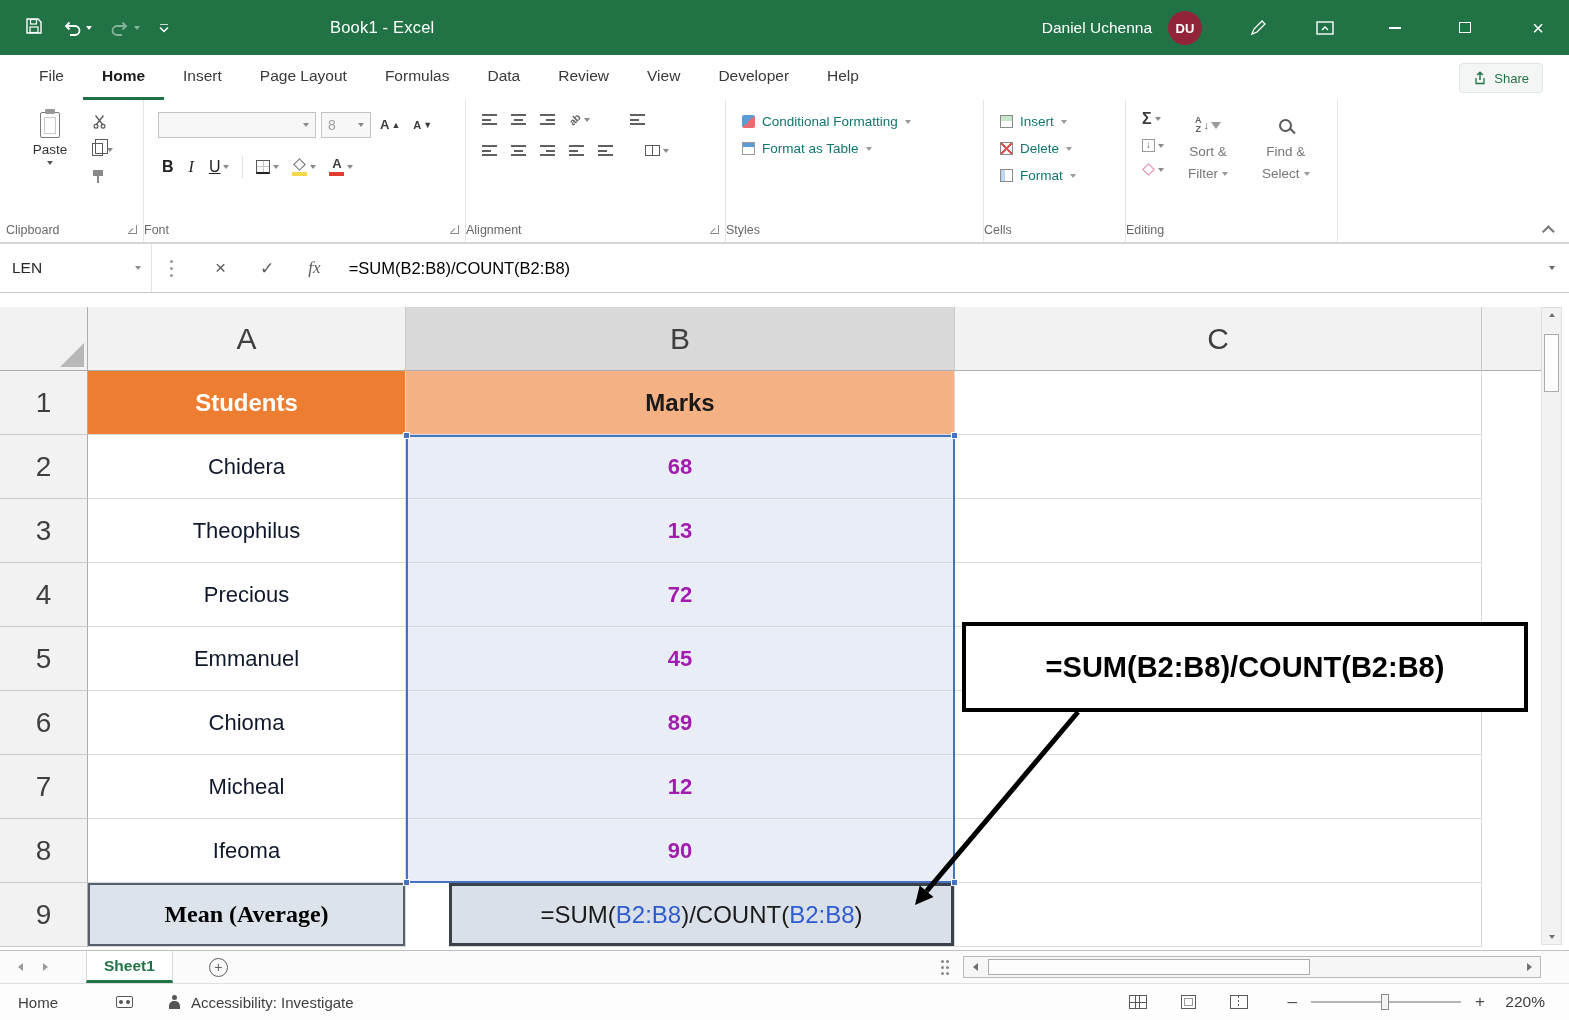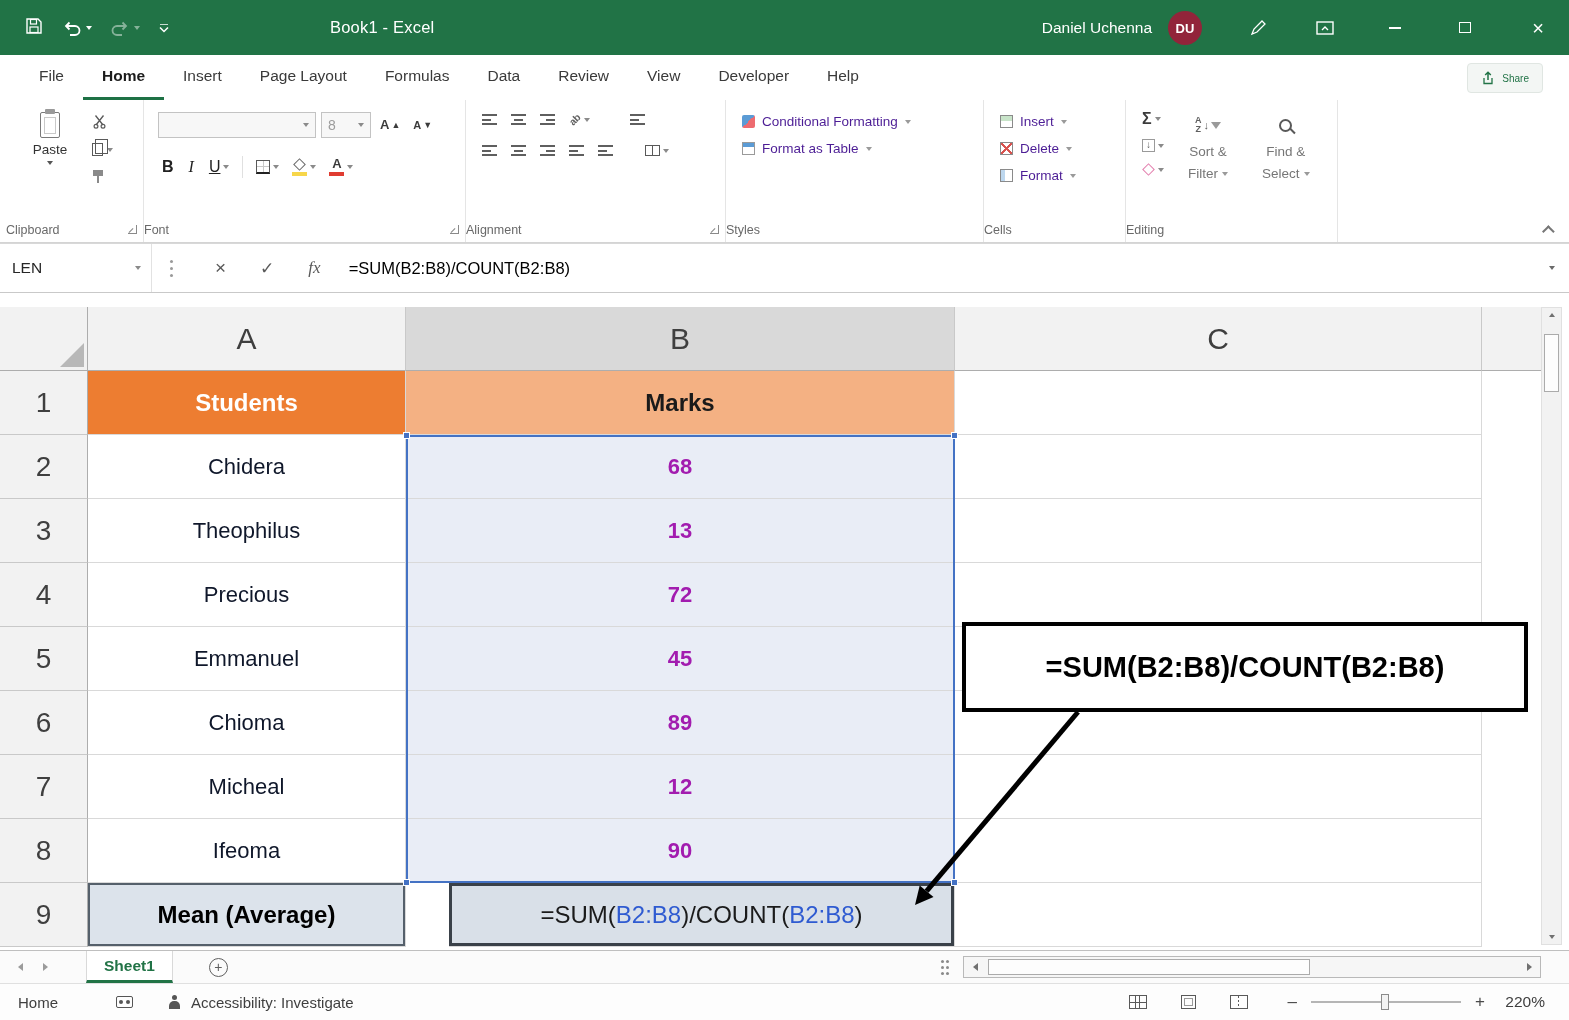--- a/index.html
+++ b/index.html
@@ -33,7 +33,7 @@
   .tabsrow { height:45px; background:#fff; display:flex; align-items:stretch; padding-left:20px; position:relative; flex:0 0 auto; }
   .rtab { display:flex; align-items:center; padding:0 19px; font-size:15.5px; color:#3a3a3a; cursor:pointer; border-bottom:3px solid transparent; }
   .rtab.active { border-bottom-color:#1E7145; color:#1c1c1c; font-weight:700; }
-  .share-btn { position:absolute; right:26px; top:8px; height:30px; display:flex; align-items:center; gap:7px; background:#F3F6F4; border:1px solid #E0E6E2; border-radius:4px; padding:0 13px; color:#217346; font-size:10px; cursor:pointer; }
+  .share-btn { position:absolute; right:26px; top:8px; height:30px; display:flex; align-items:center; gap:7px; background:#F3F6F4; border:1px solid #E0E6E2; border-radius:4px; padding:0 13px; color:#217346; font-size:13px; cursor:pointer; }
 
   
   .ribbon { height:143px; background:#fff; border-bottom:1px solid #D4D4D4; display:flex; padding-left:6px; position:relative; flex:0 0 auto; }

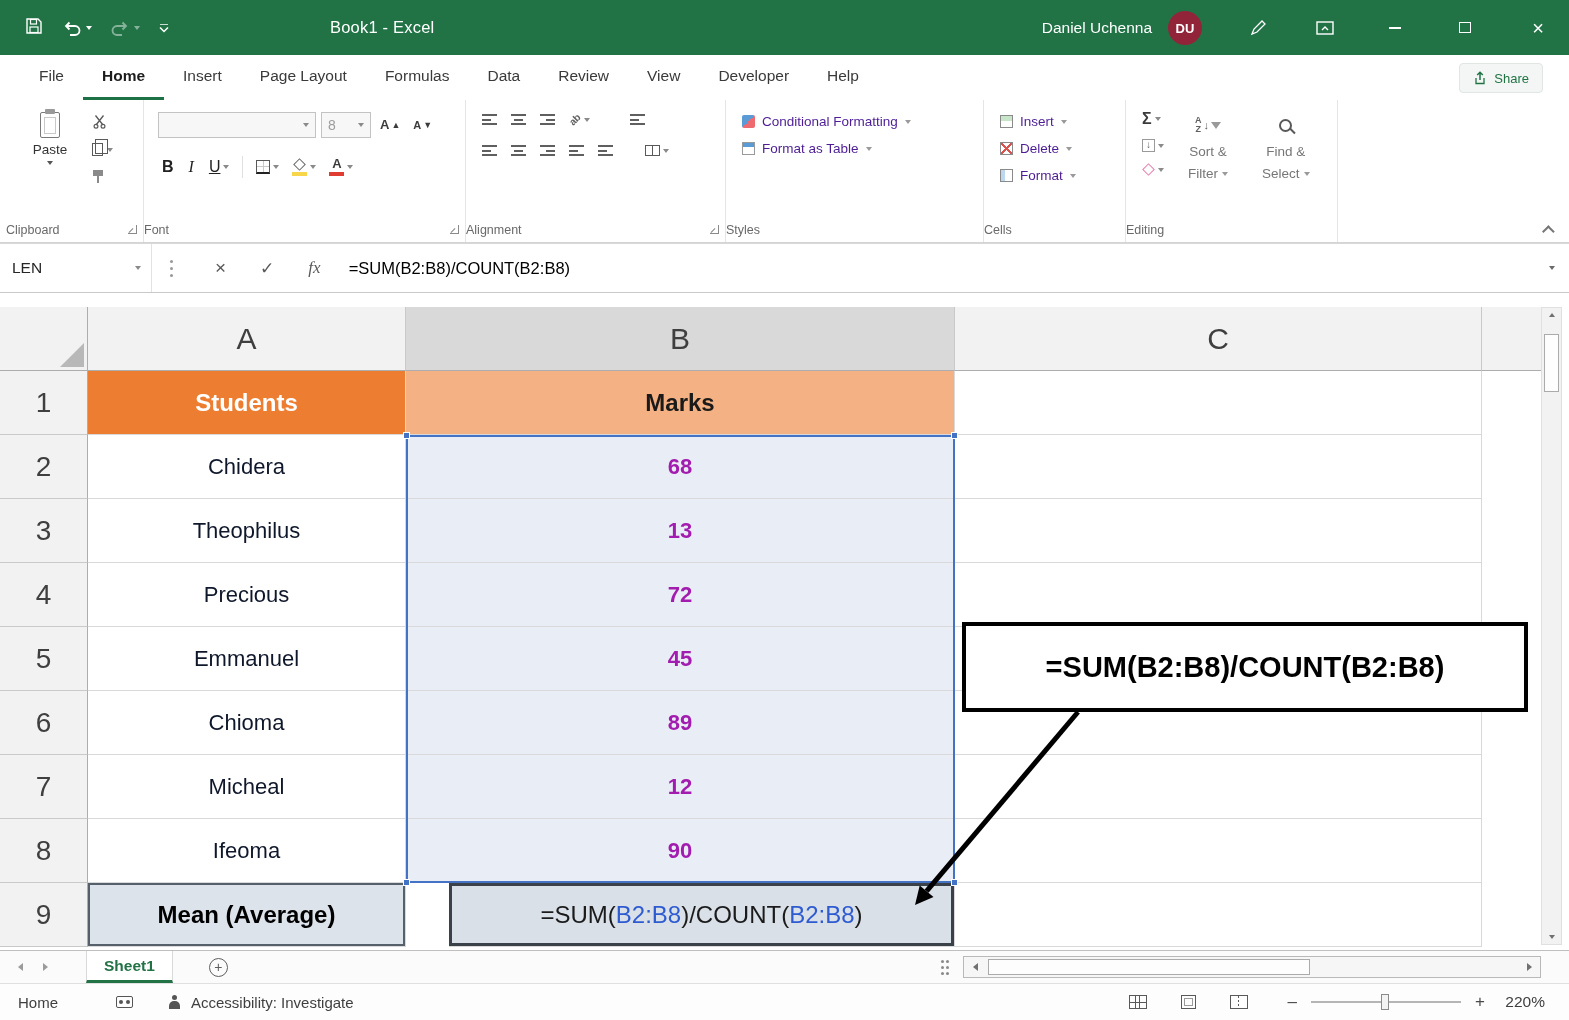--- a/index.html
+++ b/index.html
@@ -41,7 +41,7 @@
   .grp-label { position:absolute; bottom:5px; left:0; right:0; text-align:left; font-size:12.5px; color:#696969; }
   .launcher { position:absolute; right:6px; bottom:8px; width:9px; height:9px; border-right:1px solid #8a8a8a; border-bottom:1px solid #8a8a8a; cursor:pointer; }
   .launcher::before { content:""; position:absolute; right:2px; bottom:2px; width:6px; height:1px; background:#8a8a8a; transform:rotate(-45deg); }
-  .graylbl { color:#4c1d95; font-size:13.5px; }
+  .graylbl { color:#0f766e; font-size:13.5px; }
 
   
   .g-clip { width:138px; }

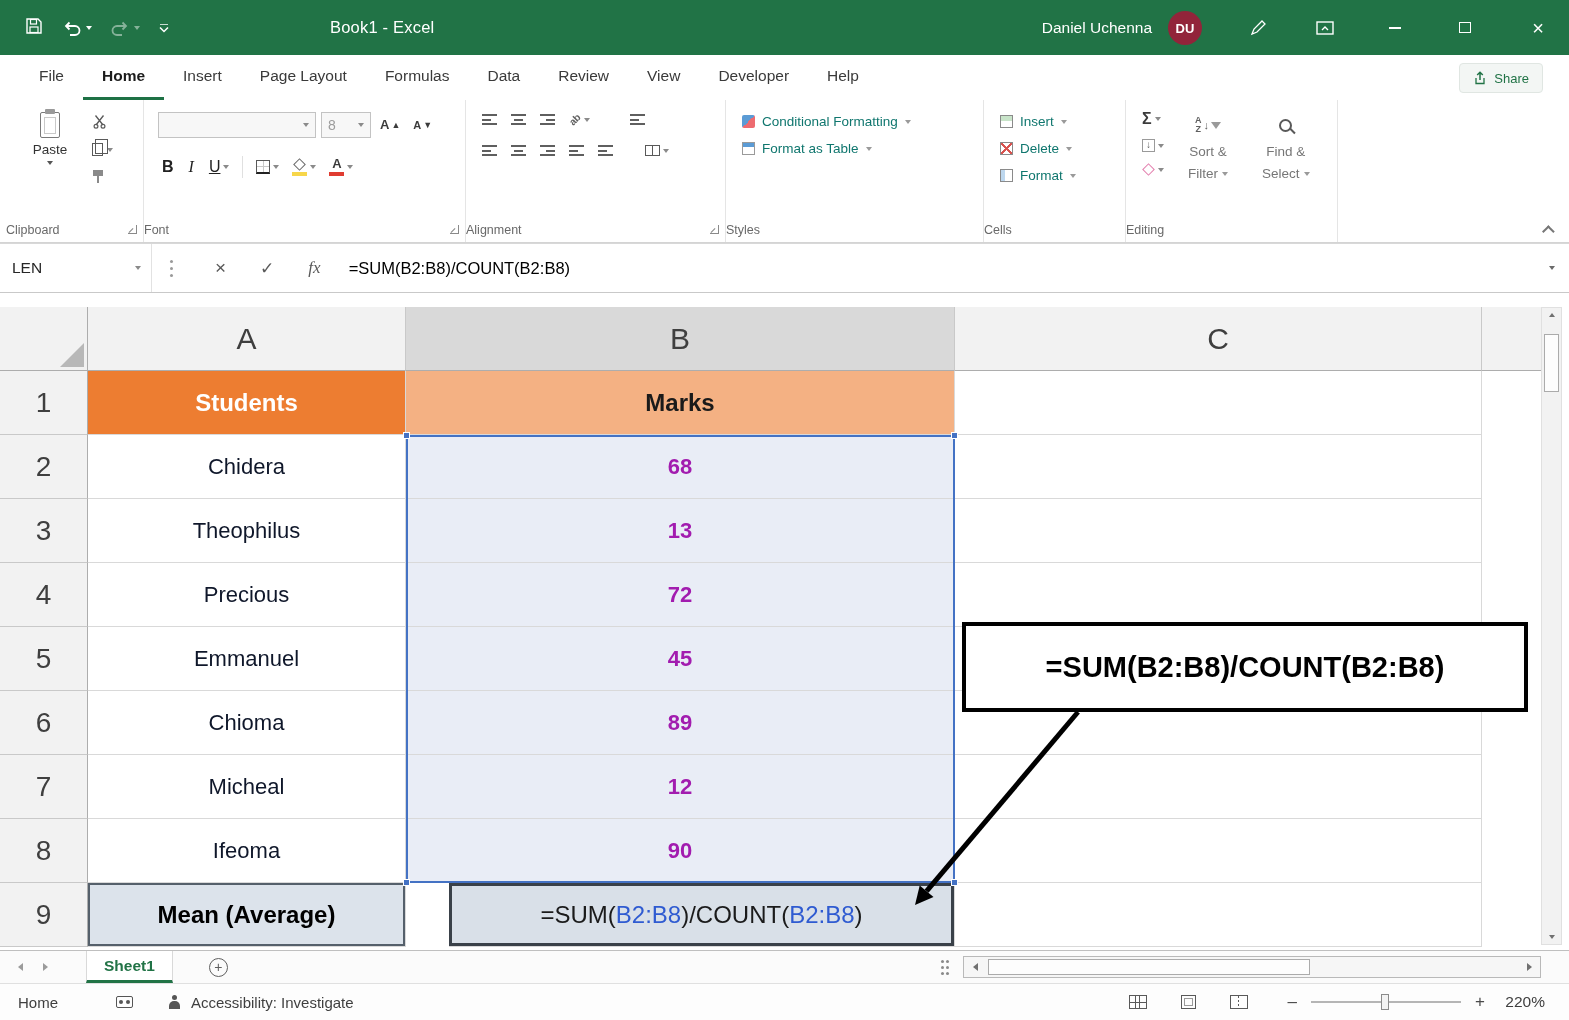--- a/index.html
+++ b/index.html
@@ -154,7 +154,7 @@
   .cf-h { background:#F2F2F2; border-bottom:1px solid #ADADAD; }
   .a1 { background:#ED7D31; color:#fff; font-weight:700; font-size:24px; }
   .b1 { background:#F4B183; color:#1a1a1a; font-weight:700; font-size:24px; }
-  .a9 { background:#DCE3EB; font-weight:700; font-size:24px; box-shadow:inset 0 0 0 2px #55606B; }
+  .a9 { background:#DCE3EB; font-weight:700; font-size:24px; box-shadow:inset 0 0 0 2px #55606B;font-family:Liberation Serif, serif; }
   .b9 { background:#D9E0E8; font-size:24px; font-weight:400; box-shadow:inset 0 0 0 3px #3A4149;margin-left:43px; }
   .fp { color:#1b1b1b; } .fp.ref { color:#2F5BD1; }
 

